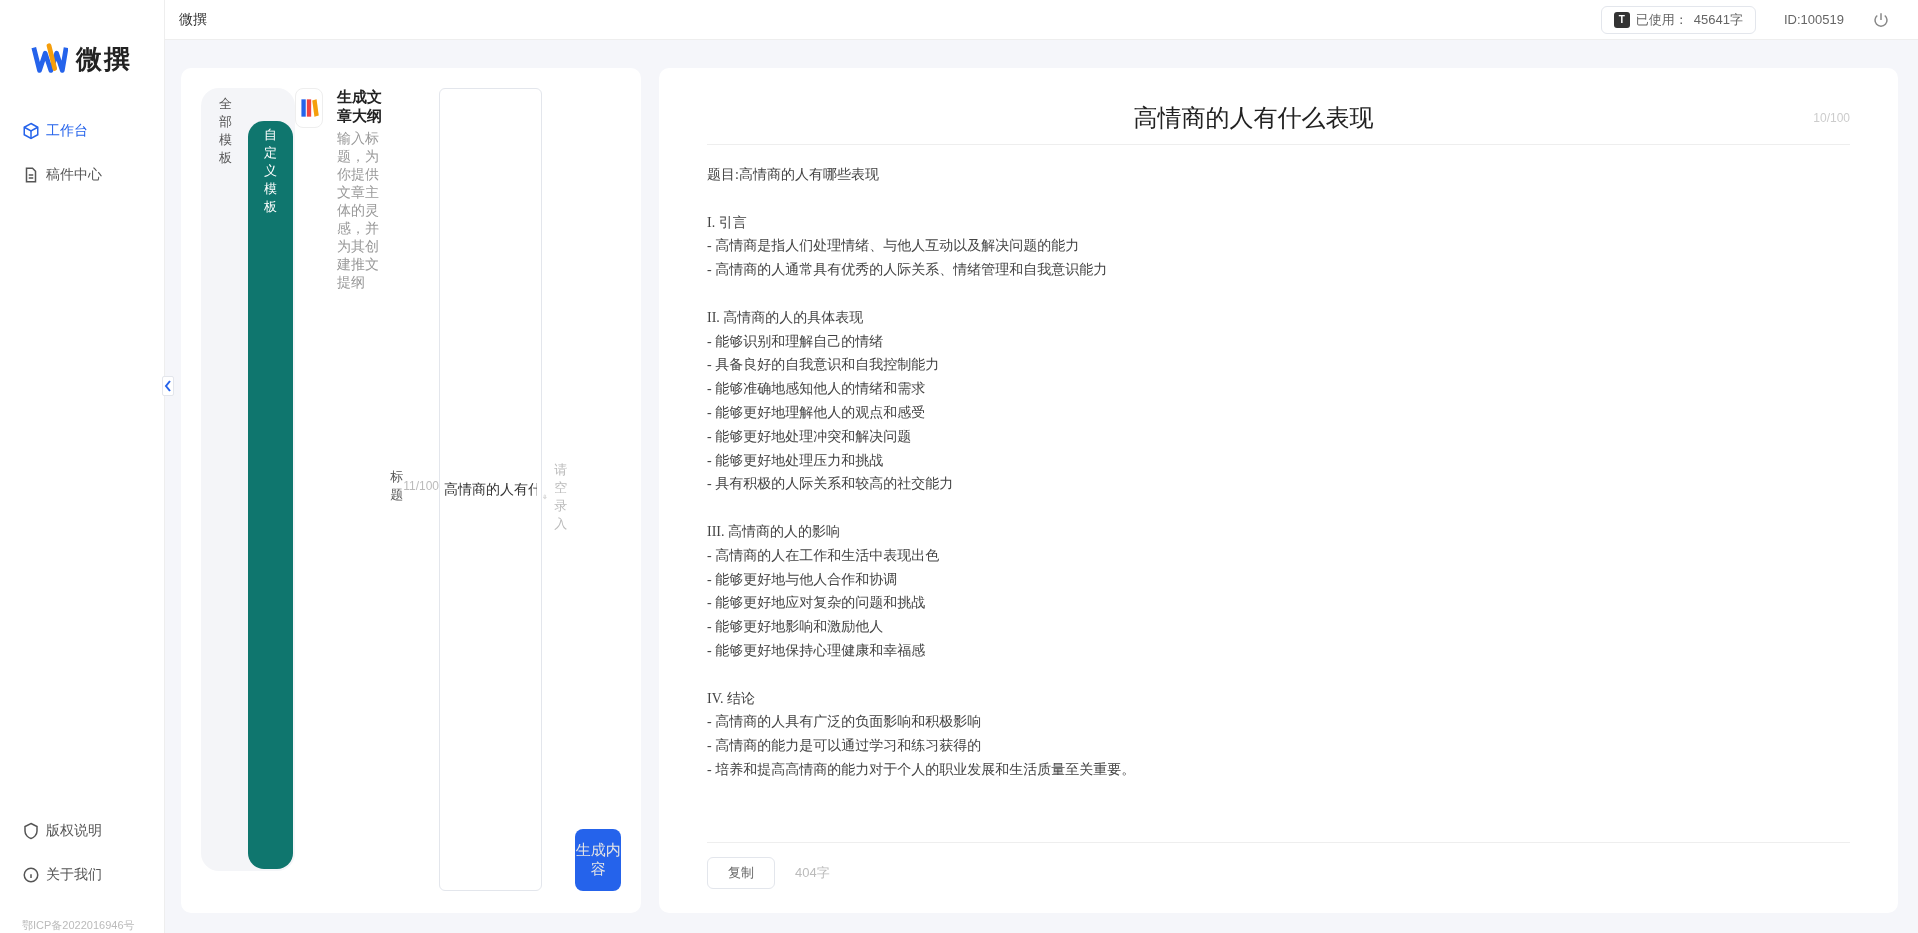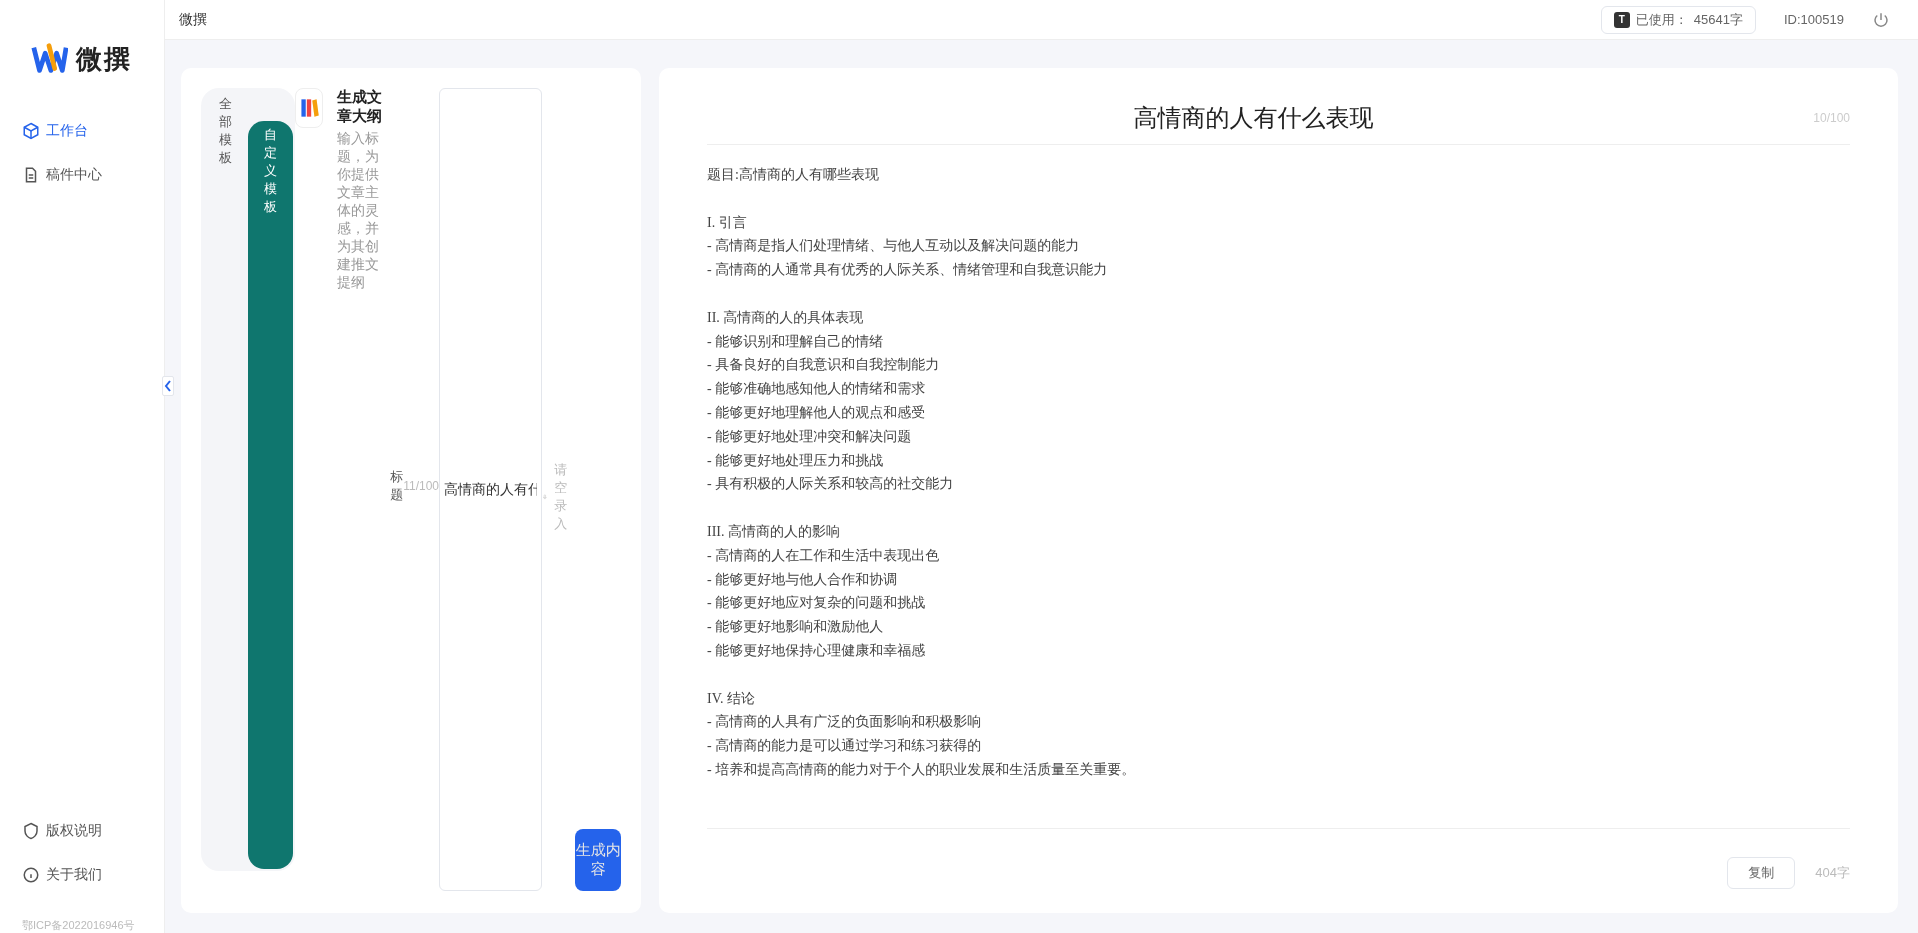--- a/index.html
+++ b/index.html
@@ -230,11 +230,10 @@
 }
 .output-footer {
   display:flex;
-  justify-content:flex-end;
   align-items:center;
   gap:20px;
   border-top:1px solid #eee;
-  padding-top:28px;
+  padding-top:14px;
   margin-top:12px;
 }
 .copy-btn {

